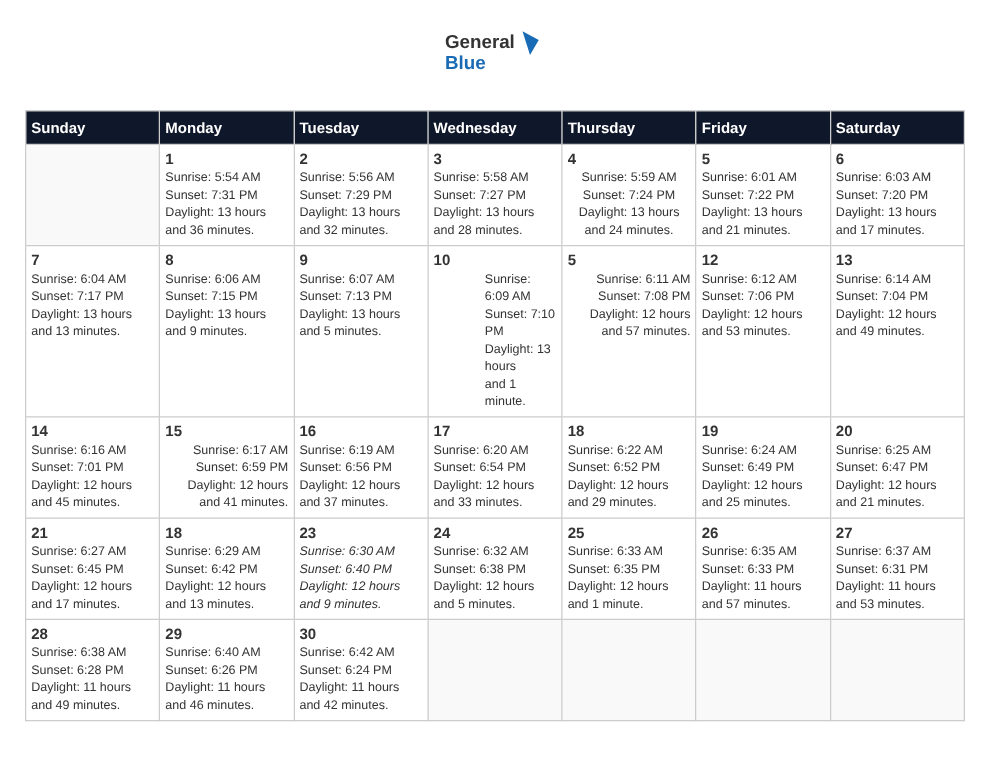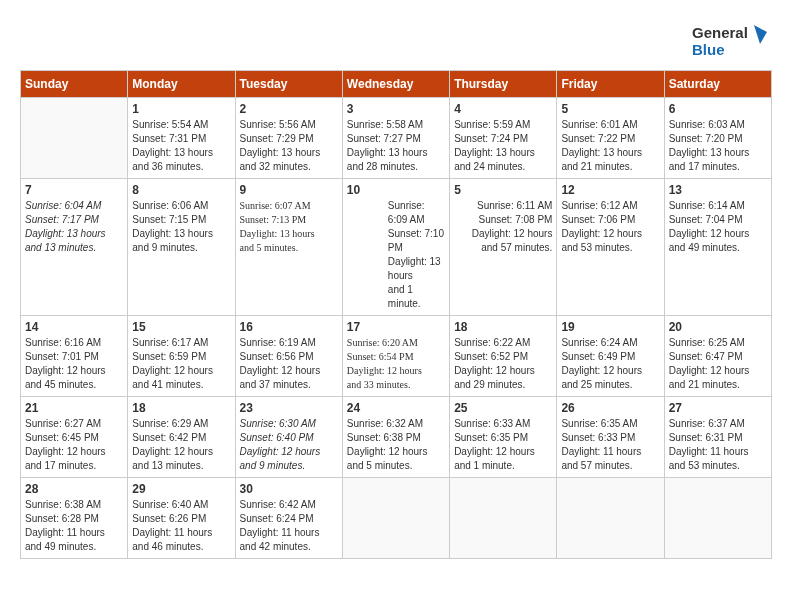--- a/index.html
+++ b/index.html
@@ -12,9 +12,9 @@
     }
     .header {
       display: flex;
-      justify-content: flex-end;
+      justify-content: center;
       align-items: flex-start;
-      margin-bottom: 10px;
+      margin-bottom: 28px;
     }
     .logo {
       display: flex;

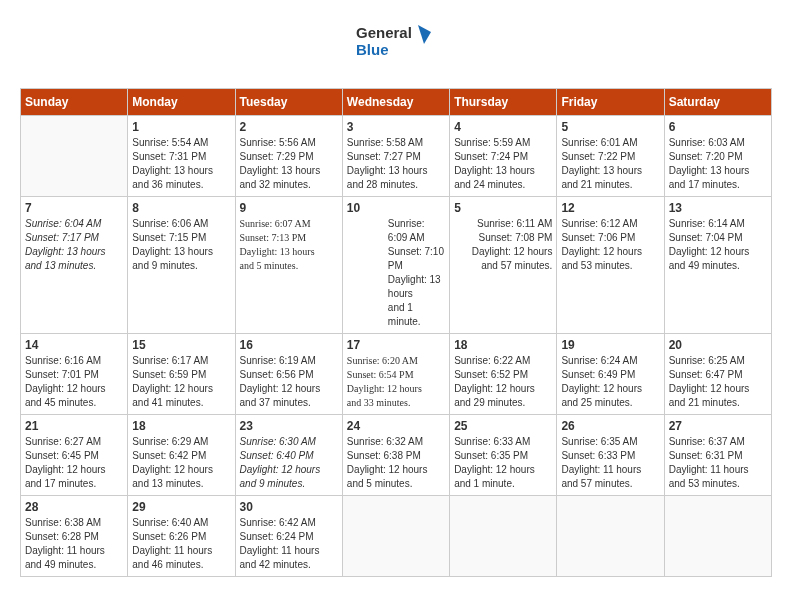--- a/index.html
+++ b/index.html
@@ -39,7 +39,7 @@
       table-layout: fixed;
     }
     th {
-      background-color: #c2410c;
+      background-color: #0f172a;
       color: #fff;
       font-size: 12px;
       font-weight: bold;

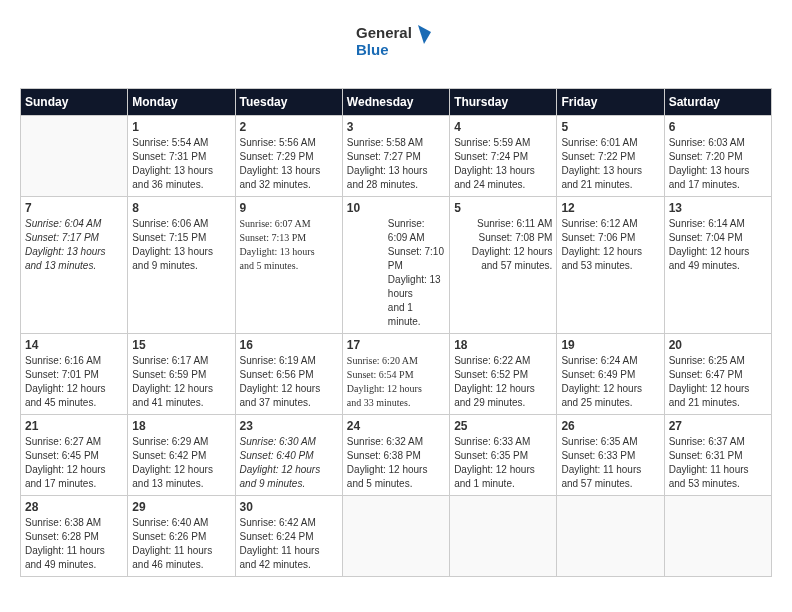--- a/index.html
+++ b/index.html
@@ -126,7 +126,7 @@
         </td>
         <td>
           <span class="day-num">4</span>
-          <div class="day-info" style="white-space: pre-line;">Sunrise: 5:59 AM
+          <div class="day-info" style="white-space: pre-line; text-align: center;">Sunrise: 5:59 AM
 Sunset: 7:24 PM
 Daylight: 13 hours
 and 24 minutes.</div>

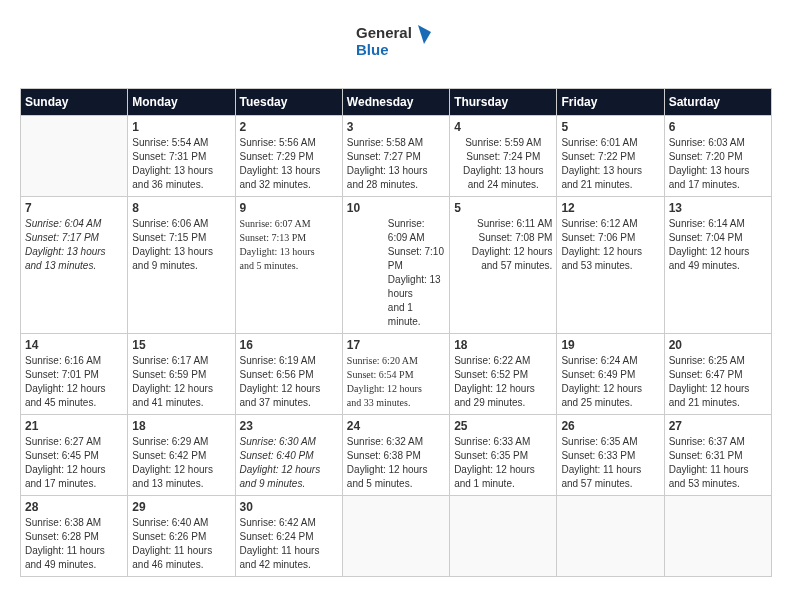--- a/index.html
+++ b/index.html
@@ -149,7 +149,7 @@
       <tr>
         <td>
           <span class="day-num">7</span>
-          <div class="day-info" style="white-space: pre-line; font-style: italic;">Sunrise: 6:04 AM
+          <div class="day-info" style="white-space: pre-line;">Sunrise: 6:04 AM
 Sunset: 7:17 PM
 Daylight: 13 hours
 and 13 minutes.</div>

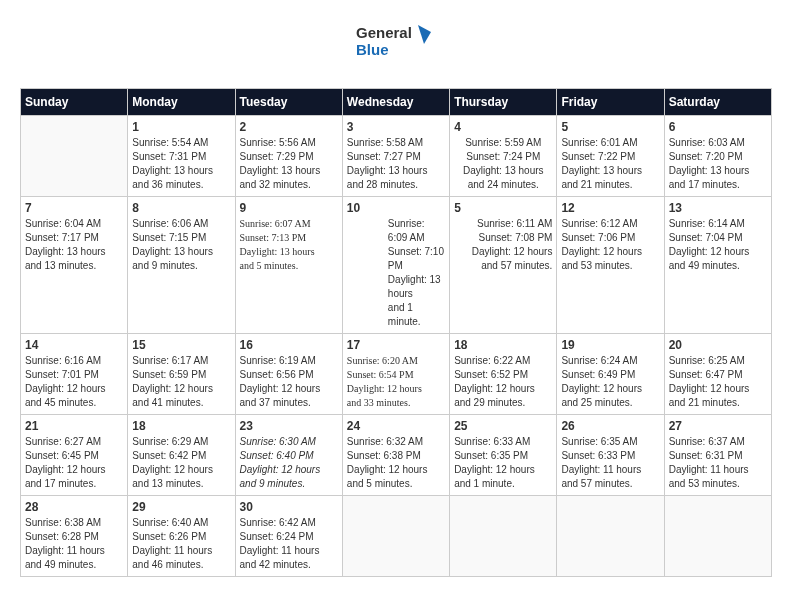--- a/index.html
+++ b/index.html
@@ -163,7 +163,7 @@
         </td>
         <td>
           <span class="day-num">9</span>
-          <div class="day-info" style="white-space: pre-line; font-family: Liberation Serif, serif;">Sunrise: 6:07 AM
+          <div class="day-info" style="white-space: pre-line;">Sunrise: 6:07 AM
 Sunset: 7:13 PM
 Daylight: 13 hours
 and 5 minutes.</div>

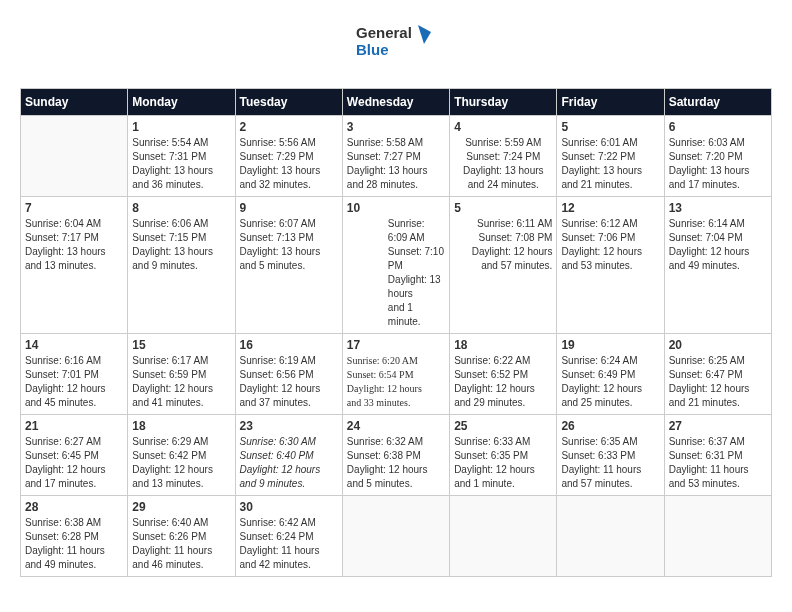--- a/index.html
+++ b/index.html
@@ -207,7 +207,7 @@
         </td>
         <td>
           <span class="day-num">15</span>
-          <div class="day-info" style="white-space: pre-line;">Sunrise: 6:17 AM
+          <div class="day-info" style="white-space: pre-line; text-align: right;">Sunrise: 6:17 AM
 Sunset: 6:59 PM
 Daylight: 12 hours
 and 41 minutes.</div>

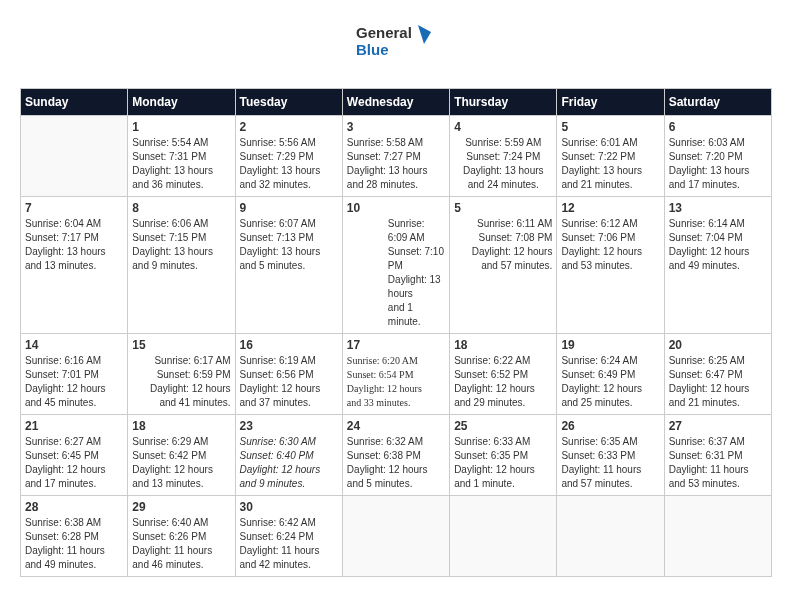--- a/index.html
+++ b/index.html
@@ -221,7 +221,7 @@
         </td>
         <td>
           <span class="day-num">17</span>
-          <div class="day-info" style="white-space: pre-line; font-family: Liberation Serif, serif;">Sunrise: 6:20 AM
+          <div class="day-info" style="white-space: pre-line;">Sunrise: 6:20 AM
 Sunset: 6:54 PM
 Daylight: 12 hours
 and 33 minutes.</div>

